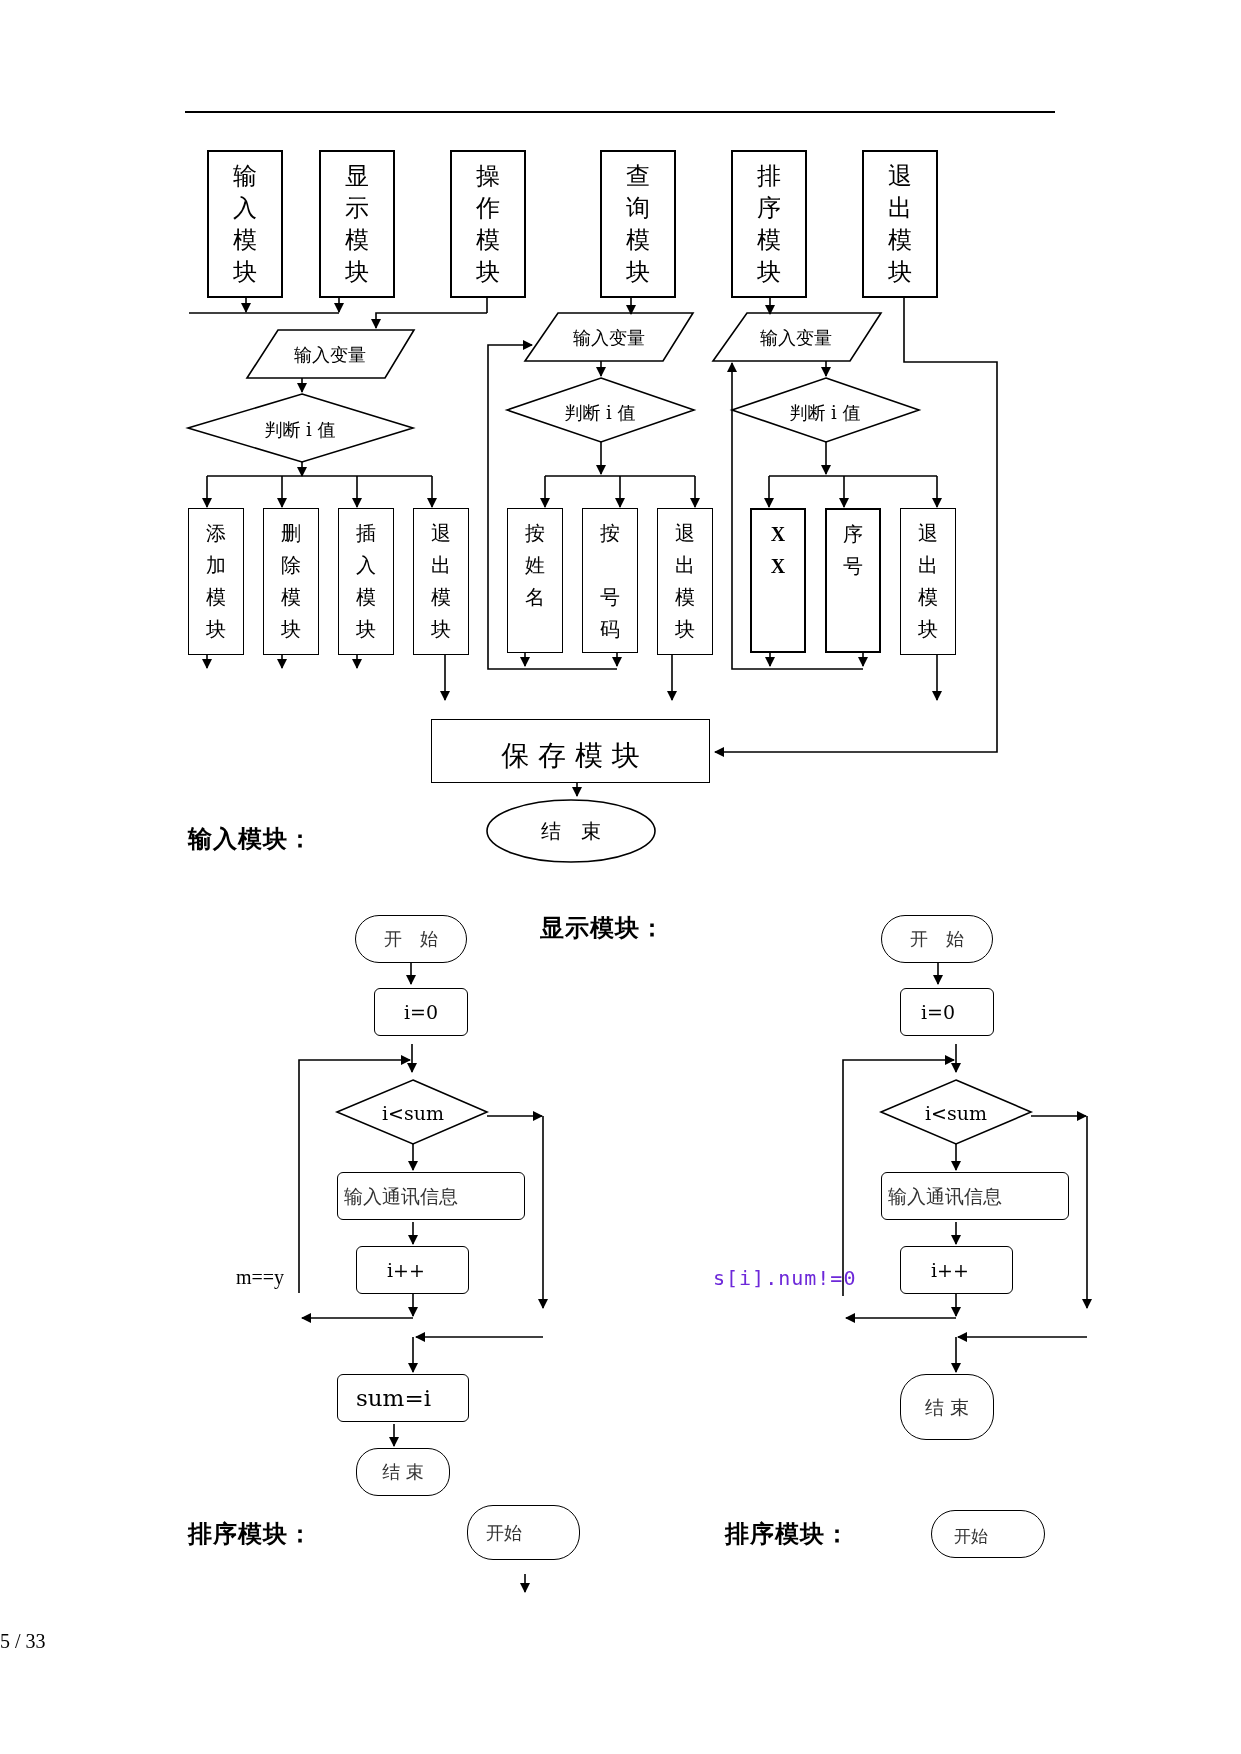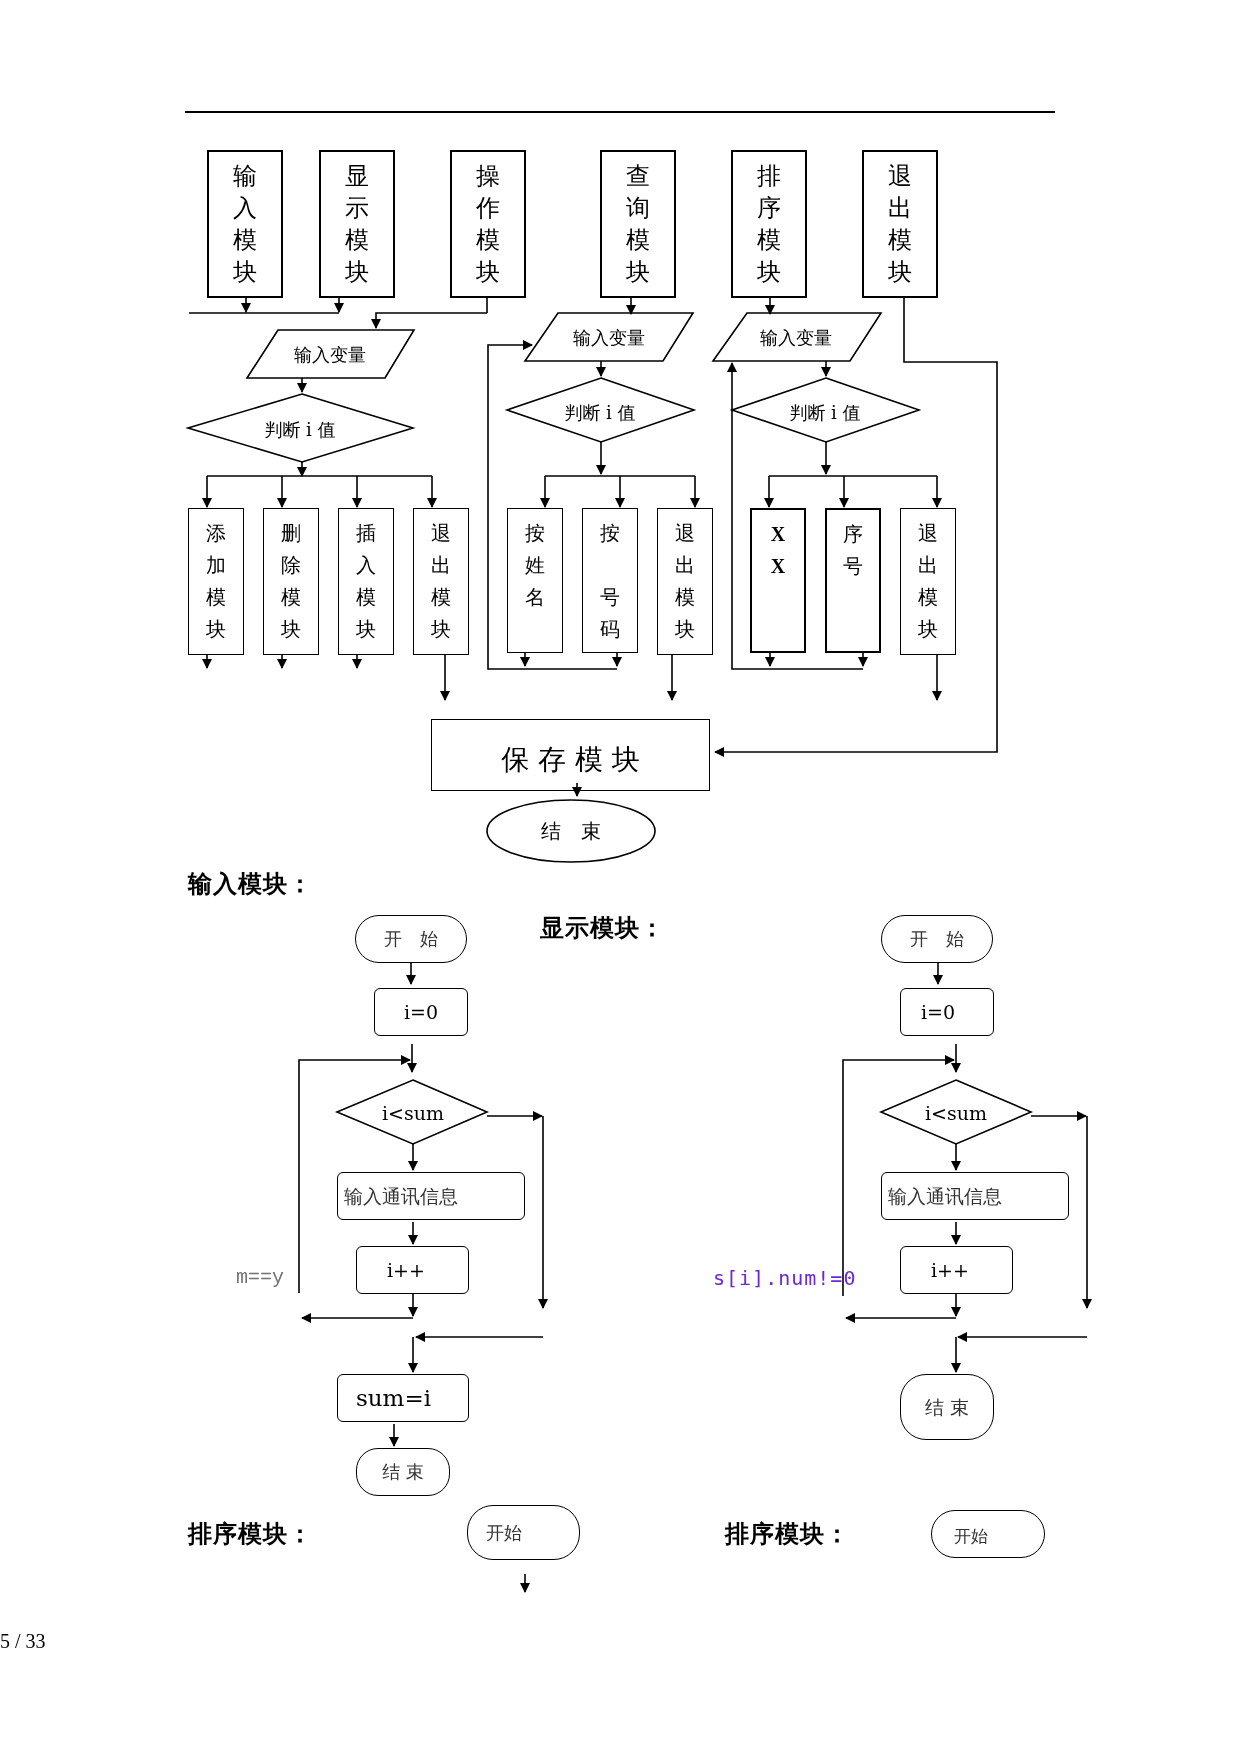--- a/index.html
+++ b/index.html
@@ -216,7 +216,7 @@
   <span class="vchar">块</span>
 </div>
 
-<div class="abs" style="left:431px;top:719px;width:279px;height:72px;border:1.5px solid #000;box-sizing:border-box;display:flex;align-items:center;justify-content:center;padding-top:10px;">
+<div class="abs" style="left:431px;top:719px;width:279px;height:64px;border:1.5px solid #000;box-sizing:border-box;display:flex;align-items:center;justify-content:center;padding-top:10px;">
   <span style="font-size:28px;font-family:'DejaVu Sans',sans-serif;">保 存 模 块</span>
 </div>
 <div class="lbl" style="left:511px;top:818px;width:120px;font-size:20px;">结　束</div>

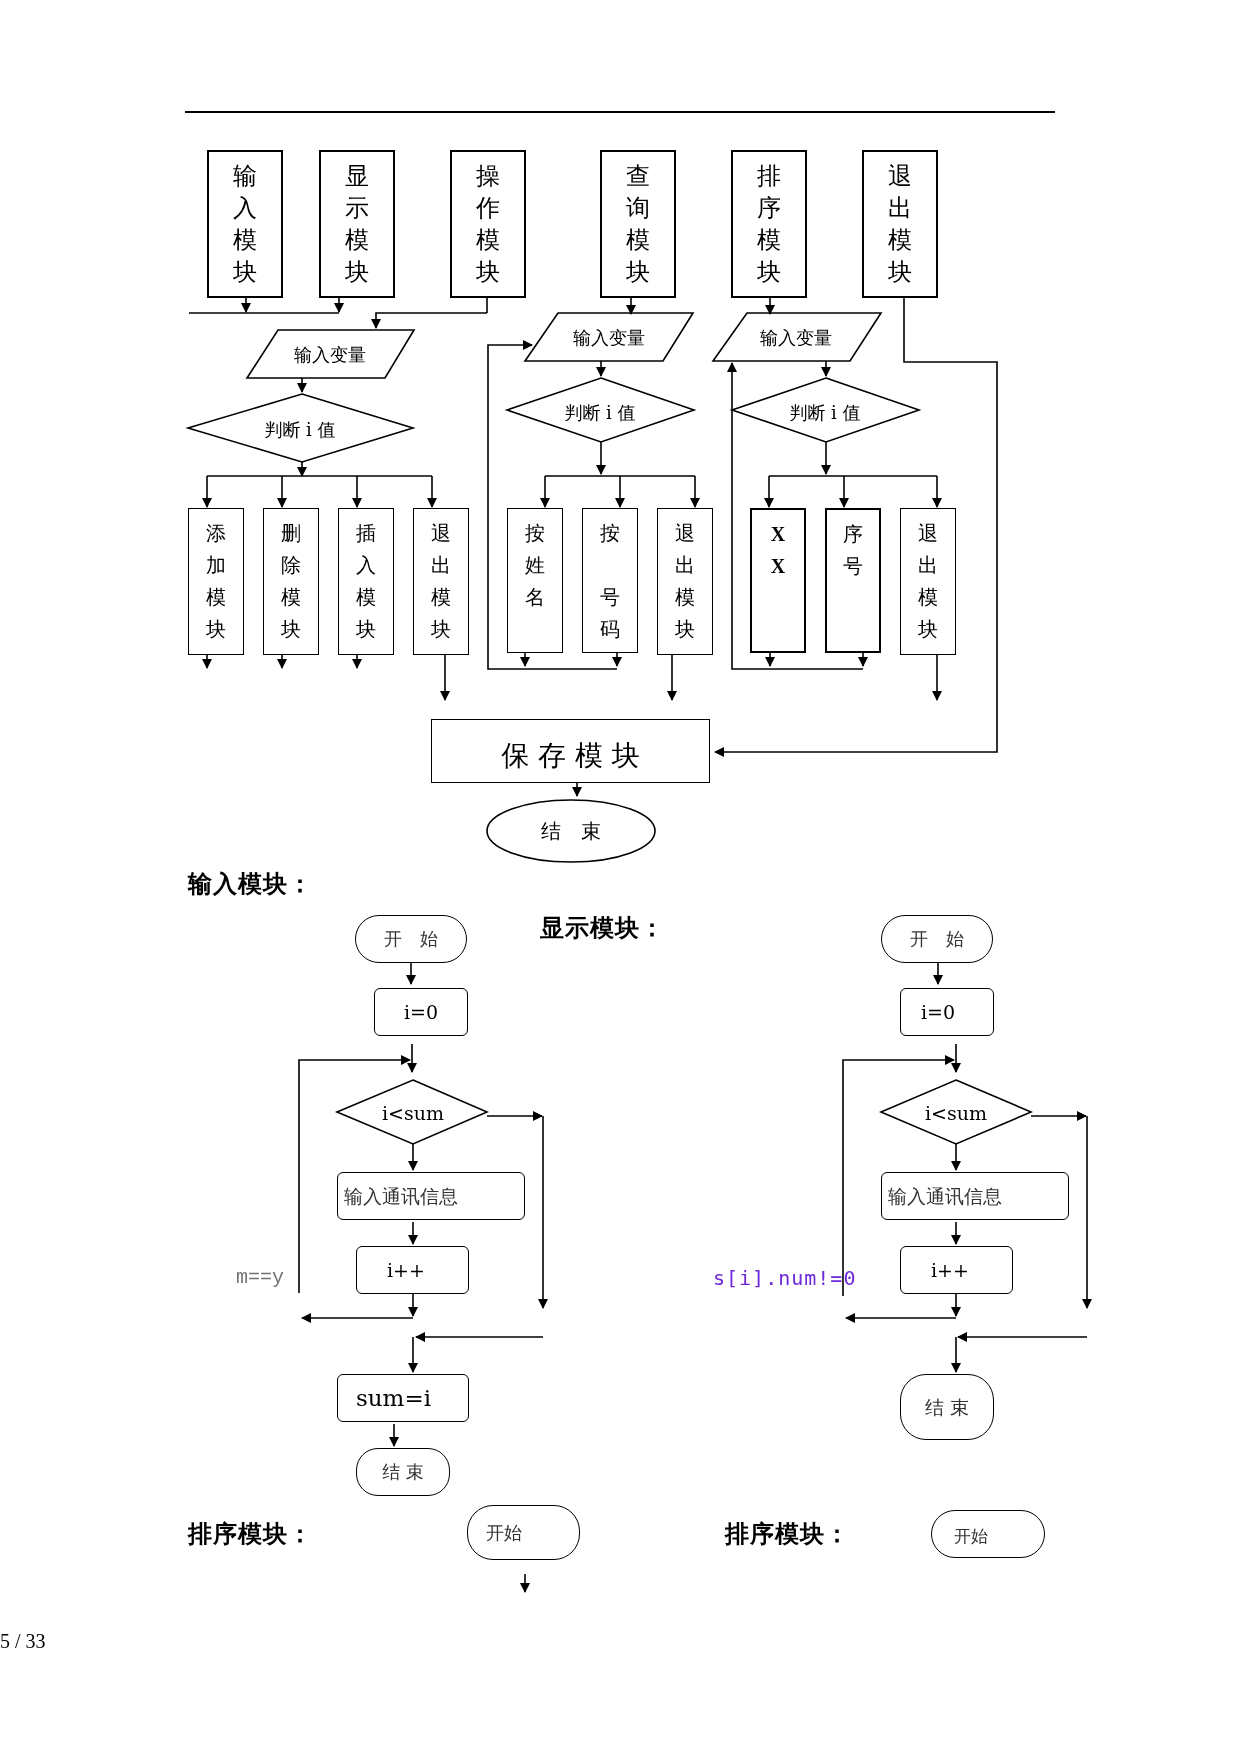--- a/index.html
+++ b/index.html
@@ -221,7 +221,7 @@
 </div>
 <div class="lbl" style="left:511px;top:818px;width:120px;font-size:20px;">结　束</div>
 
-<div class="section-title" style="left:188px;top:868px;">输入模块：</div>
+<div class="section-title" style="left:188px;top:823px;">输入模块：</div>
 <div class="section-title" style="left:540px;top:912px;">显示模块：</div>
 
 <div class="abs lbl" style="left:355px;top:915px;width:112px;height:48px;border:1.5px solid #000;border-radius:24px;box-sizing:border-box;line-height:46px;font-size:18px;color:#333;">开　始</div>

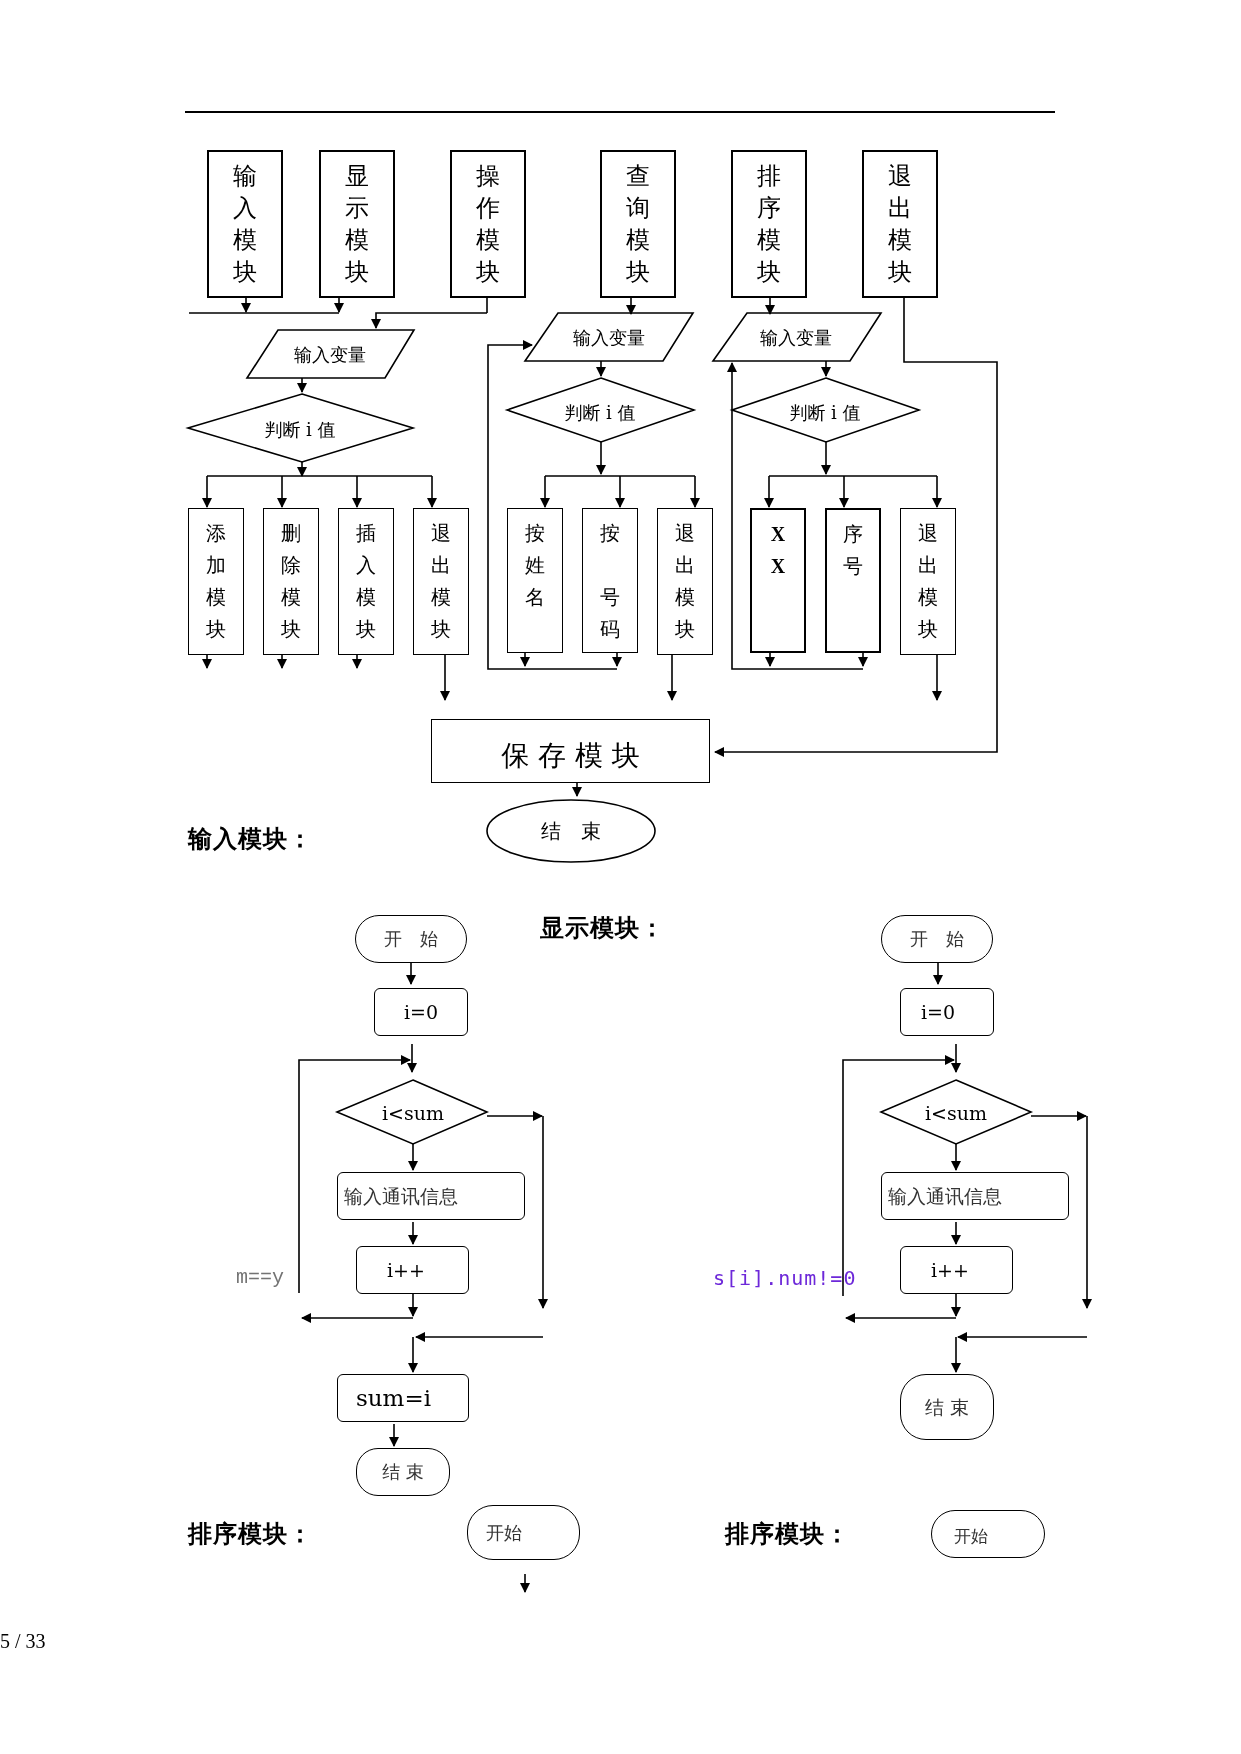--- a/index.html
+++ b/index.html
@@ -229,7 +229,7 @@
 <div class="lbl" style="left:368px;top:1102px;width:90px;font-size:19px;">i&lt;sum</div>
 <div class="abs" style="left:337px;top:1172px;width:188px;height:48px;border:1.5px solid #000;border-radius:6px;box-sizing:border-box;line-height:46px;font-size:19px;padding-left:6px;color:#333;font-family:'DejaVu Sans',sans-serif;">输入通讯信息</div>
 <div class="abs" style="left:356px;top:1246px;width:113px;height:48px;border:1.5px solid #000;border-radius:6px;box-sizing:border-box;line-height:46px;font-size:19px;padding-left:30px;">i++</div>
-<div class="lbl" style="left:236px;top:1266px;font-size:20px;color:#737373;font-family:Liberation Mono, monospace;">m==y</div>
+<div class="lbl" style="left:236px;top:1266px;font-size:20px;color:#000000;font-family:Liberation Serif, serif;">m==y</div>
 <div class="abs" style="left:337px;top:1374px;width:132px;height:48px;border:1.5px solid #000;border-radius:6px;box-sizing:border-box;line-height:46px;font-size:23px;padding-left:18px;">sum=i</div>
 <div class="abs lbl" style="left:356px;top:1448px;width:94px;height:48px;border:1.5px solid #000;border-radius:22px;box-sizing:border-box;line-height:46px;font-size:18px;color:#333;">结 束</div>
 

